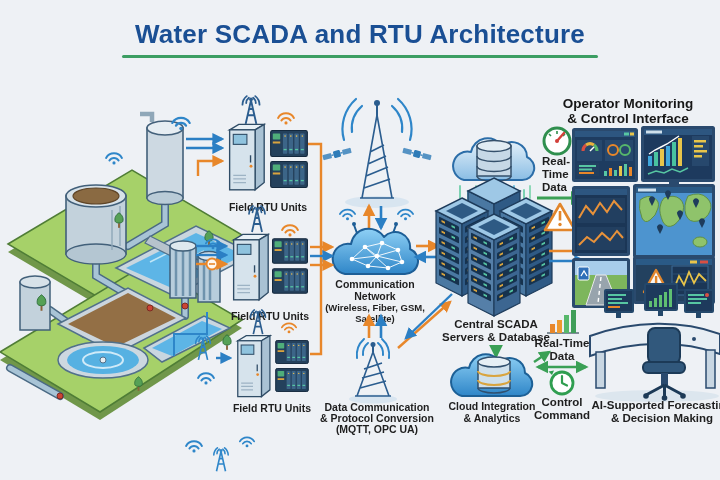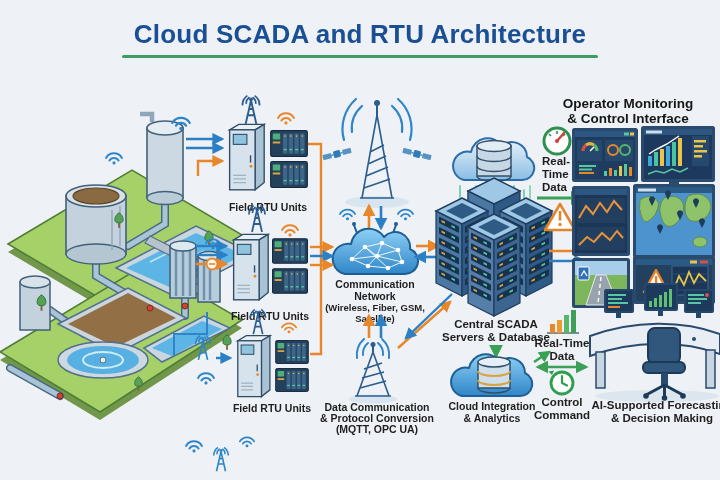--- a/index.html
+++ b/index.html
@@ -20,7 +20,7 @@
 <body>
 
 <div class="stage">
-  <div class="title">Cloud SCADA and RTU Architecture</div>
+  <div class="title">Water SCADA and RTU Architecture</div>
   <div class="title-underline"></div>
 
   <svg width="720" height="480" viewBox="0 0 720 480">

